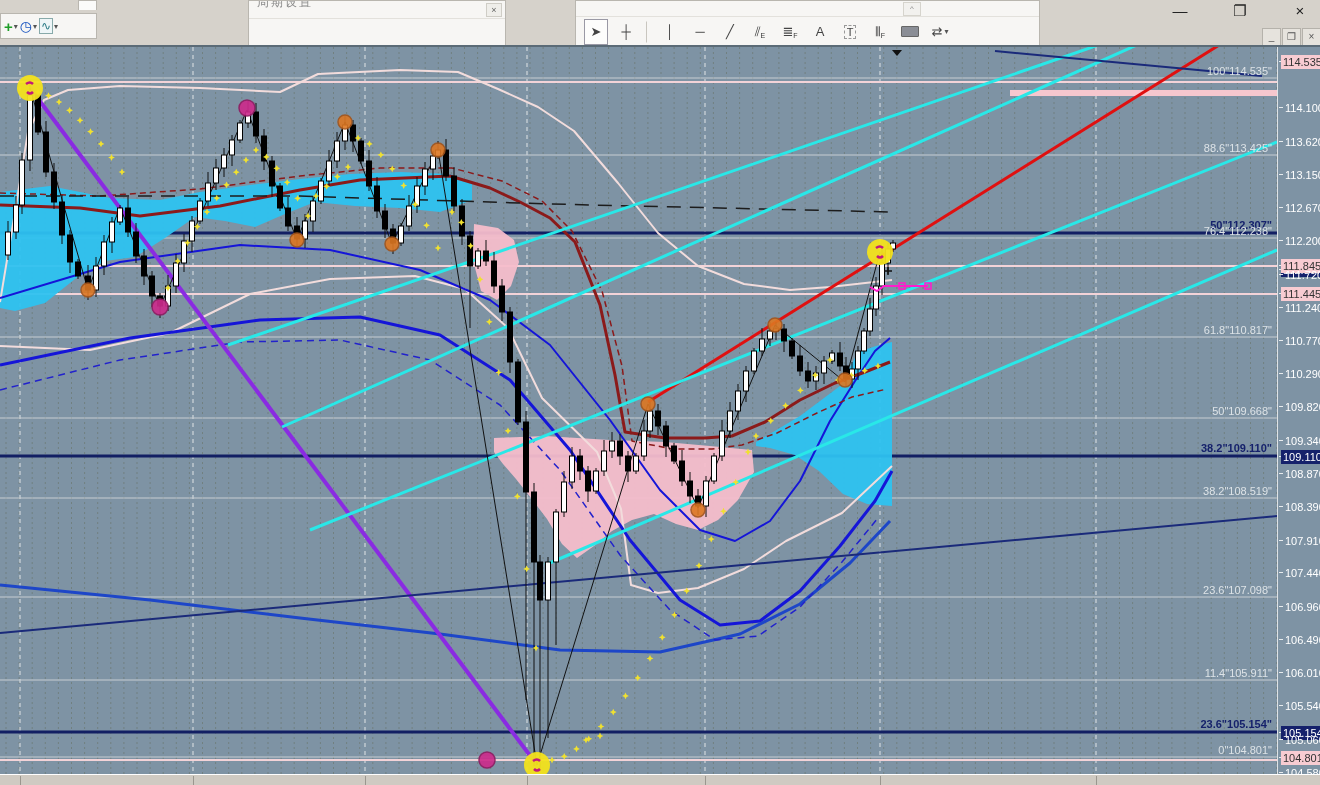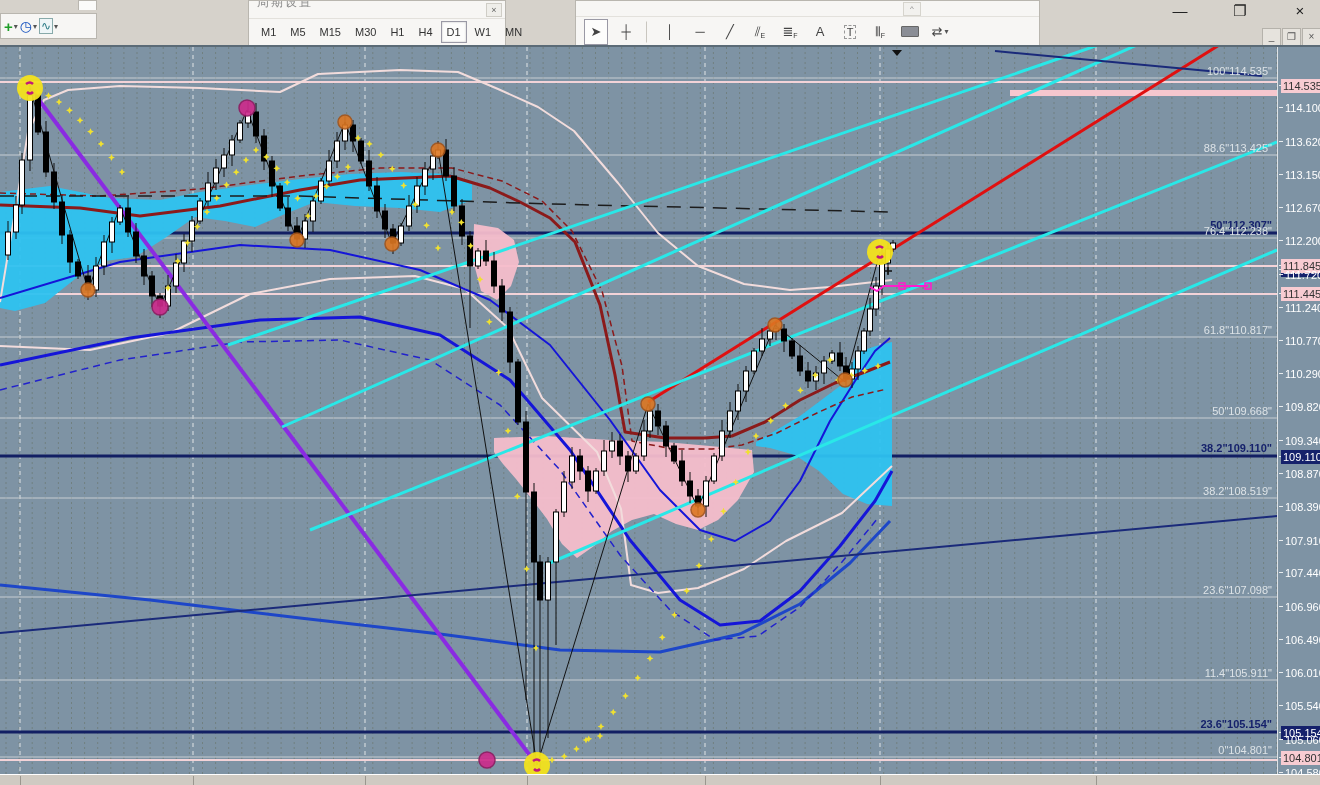--- a/index.html
+++ b/index.html
@@ -77,17 +77,6 @@
           <span>周期设置</span>
         </div>
     <div class="mini-close">×</div>
-    <div id="tf-btns">
-          <span class="tfb">M1</span>
-          <span class="tfb">M5</span>
-          <span class="tfb">M15</span>
-          <span class="tfb">M30</span>
-          <span class="tfb">H1</span>
-          <span class="tfb">H4</span>
-          <span class="tfb active">D1</span>
-          <span class="tfb">W1</span>
-          <span class="tfb">MN</span>
-        </div>
   </div>
 
   <div id="draw-panel" class="panel">

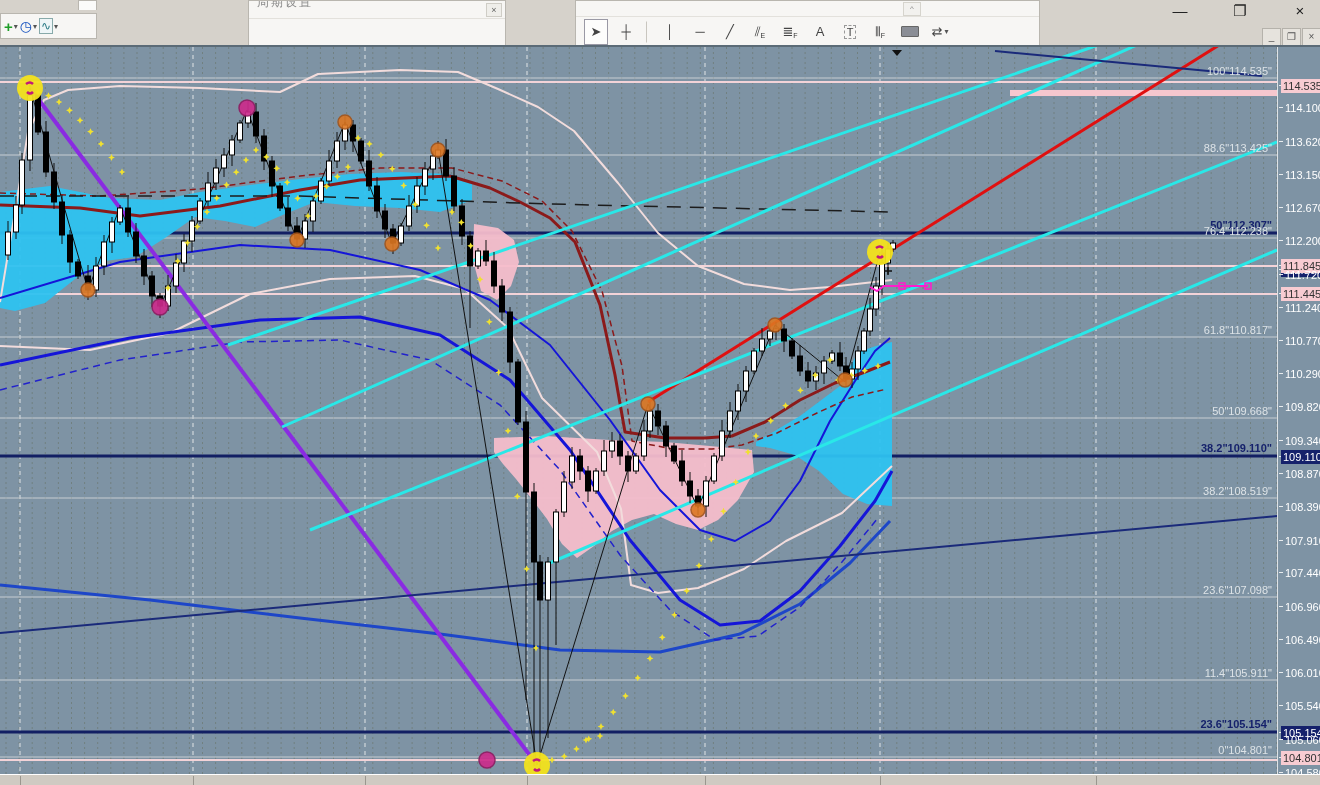--- a/index.html
+++ b/index.html
@@ -632,7 +632,7 @@
       </svg>
 </div>
 <div id="axis">
-      <div class="tick pink" style="top: 32px; text-align: center;">
+      <div class="tick pink" style="top: 8px; text-align: center;">
         <i class="tl"></i>
         <span>114.535</span>
       </div>

